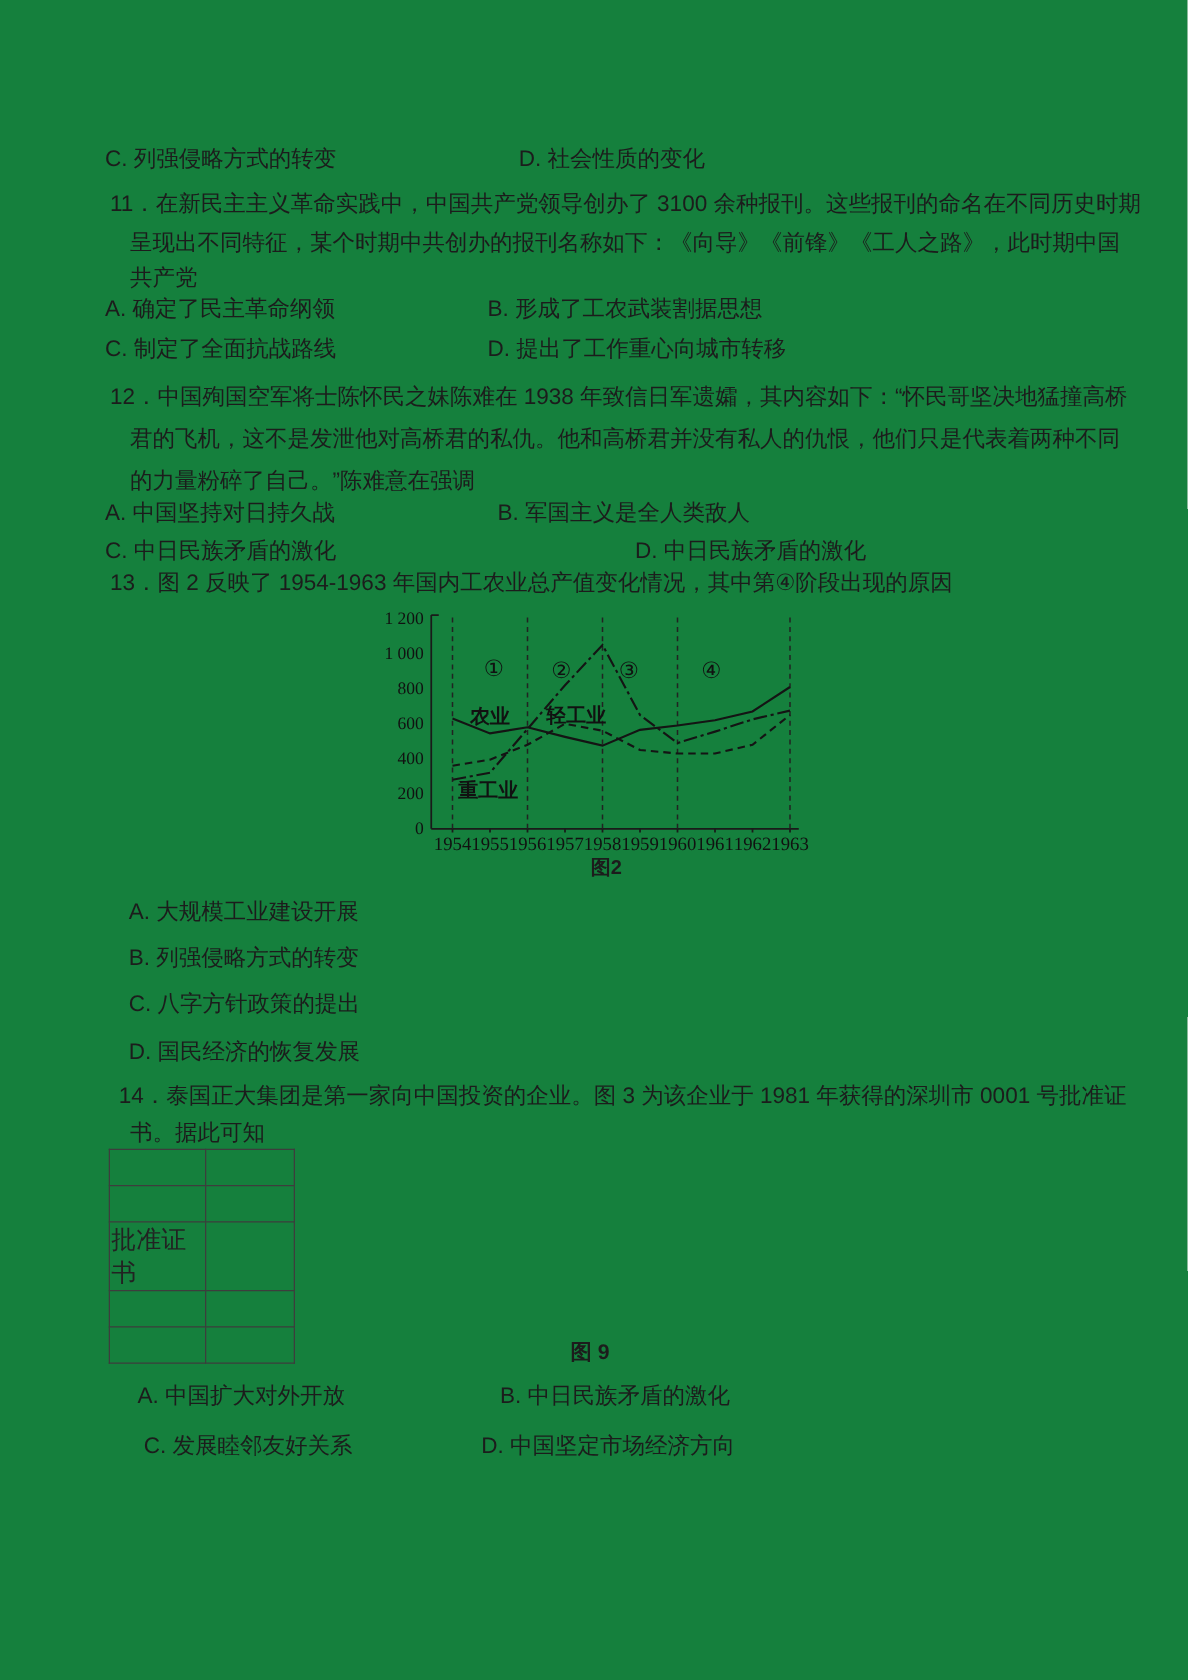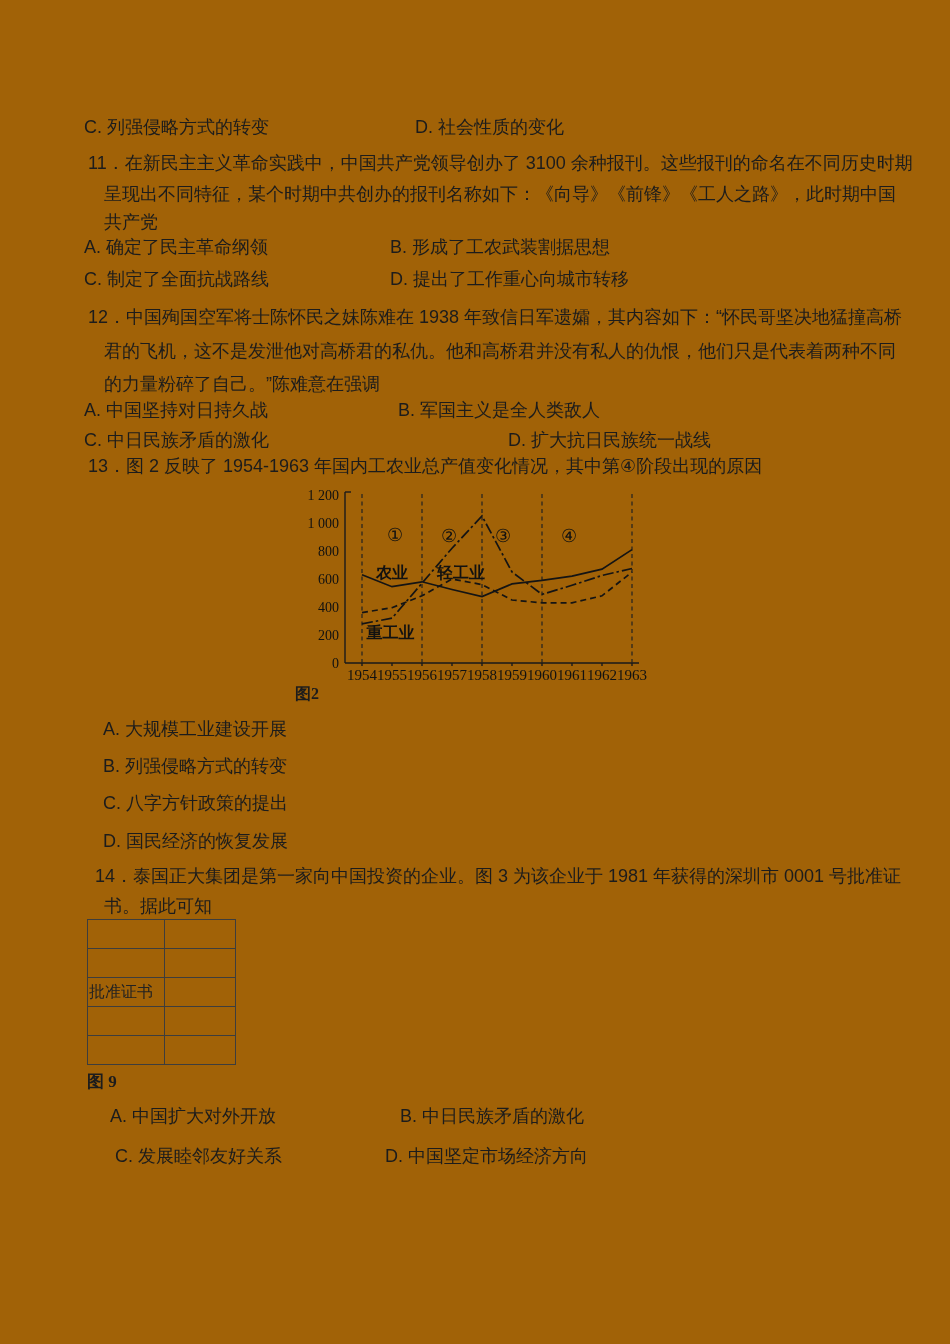--- a/index.html
+++ b/index.html
@@ -3,7 +3,7 @@
 <meta charset="utf-8">
 <style>
   html,body{margin:0;padding:0;background:#e8e8e8;}
-  .page{position:relative;width:950px;height:1344px;background:#a16207;margin:0 auto;
+  .page{position:relative;width:950px;height:1344px;background:#15803d;margin:0 auto;
         font-family:"Liberation Sans","DejaVu Sans",sans-serif;color:#1c1c1c;overflow:hidden;}
   .t{position:absolute;font-size:18px;line-height:22px;white-space:nowrap;}
   .caption{position:absolute;font-weight:bold;font-size:17px;text-align:left;font-family:Liberation Serif, serif;}

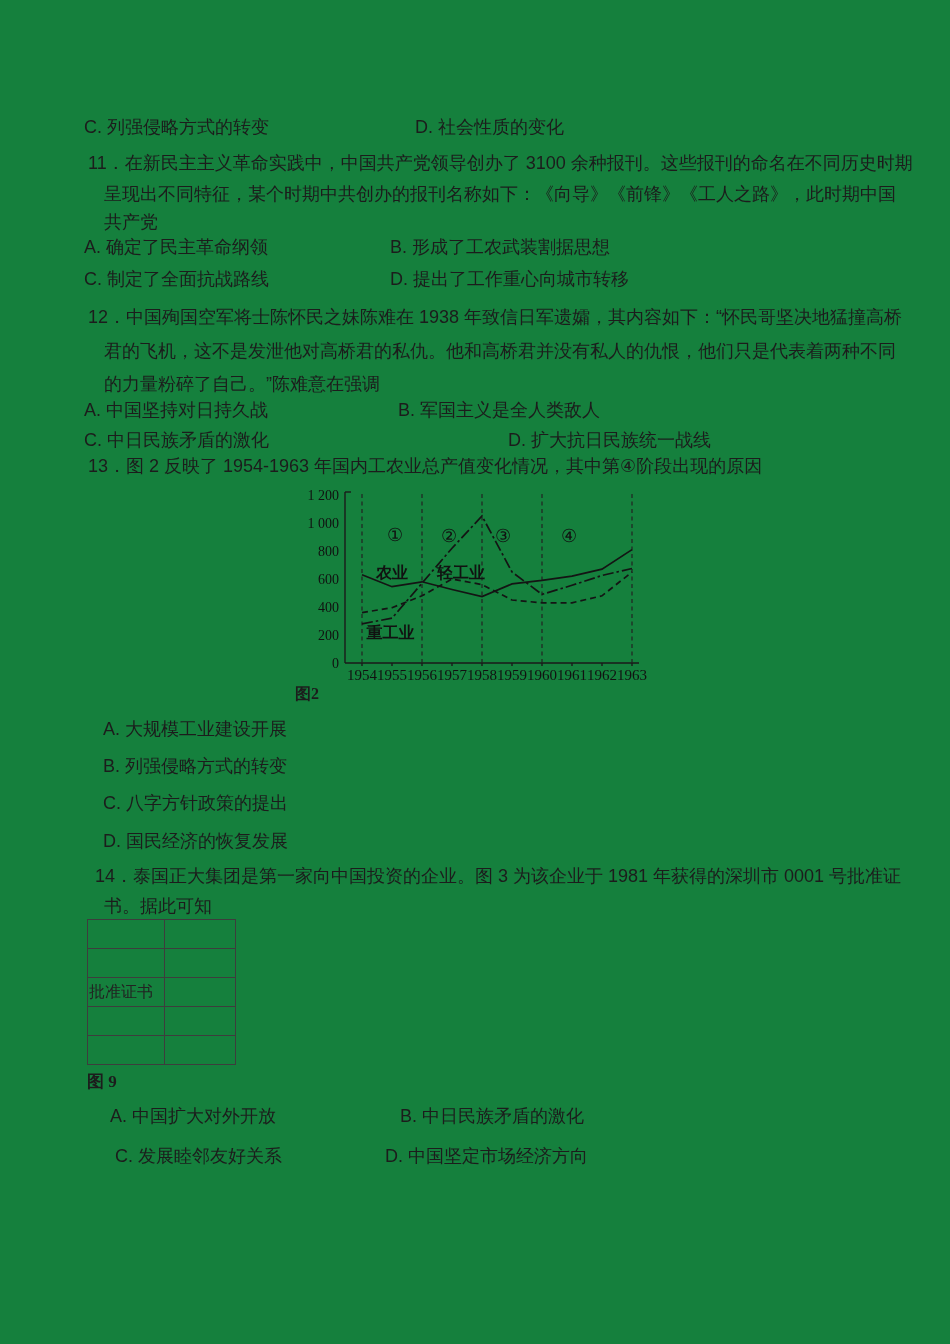--- a/index.html
+++ b/index.html
@@ -47,7 +47,7 @@
   <div class="t" style="left:84px;top:399px">A. 中国坚持对日持久战</div>
   <div class="t" style="left:398px;top:399px">B. 军国主义是全人类敌人</div>
   <div class="t" style="left:84px;top:429px">C. 中日民族矛盾的激化</div>
-  <div class="t" style="left:508px;top:429px">D. 扩大抗日民族统一战线</div>
+  <div class="t" style="left:508px;top:429px">D. 中日民族矛盾的激化</div>
 
   <div class="t" style="left:88px;top:455px">13．图 2 反映了 1954-1963 年国内工农业总产值变化情况，其中第④阶段出现的原因</div>
 

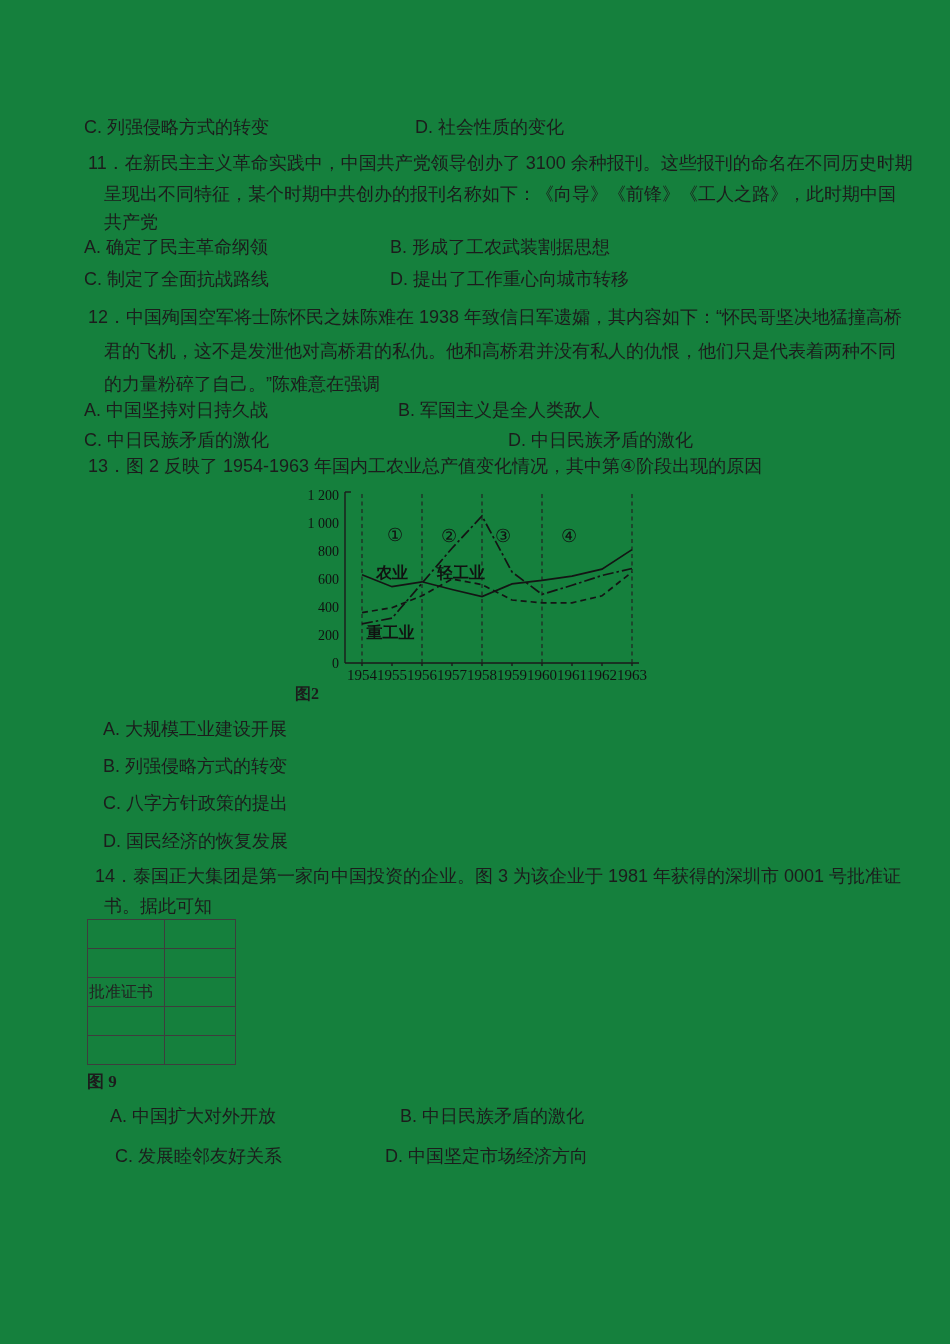--- a/index.html
+++ b/index.html
@@ -6,7 +6,7 @@
   .page{position:relative;width:950px;height:1344px;background:#15803d;margin:0 auto;
         font-family:"Liberation Sans","DejaVu Sans",sans-serif;color:#1c1c1c;overflow:hidden;}
   .t{position:absolute;font-size:18px;line-height:22px;white-space:nowrap;}
-  .caption{position:absolute;font-weight:bold;font-size:17px;text-align:left;font-family:Liberation Serif, serif;}
+  .caption{position:absolute;font-weight:bold;font-size:17px;text-align:center;}
   
   .fig3{position:absolute;left:87px;top:919px;}
   .fig3 table{border-collapse:collapse;}

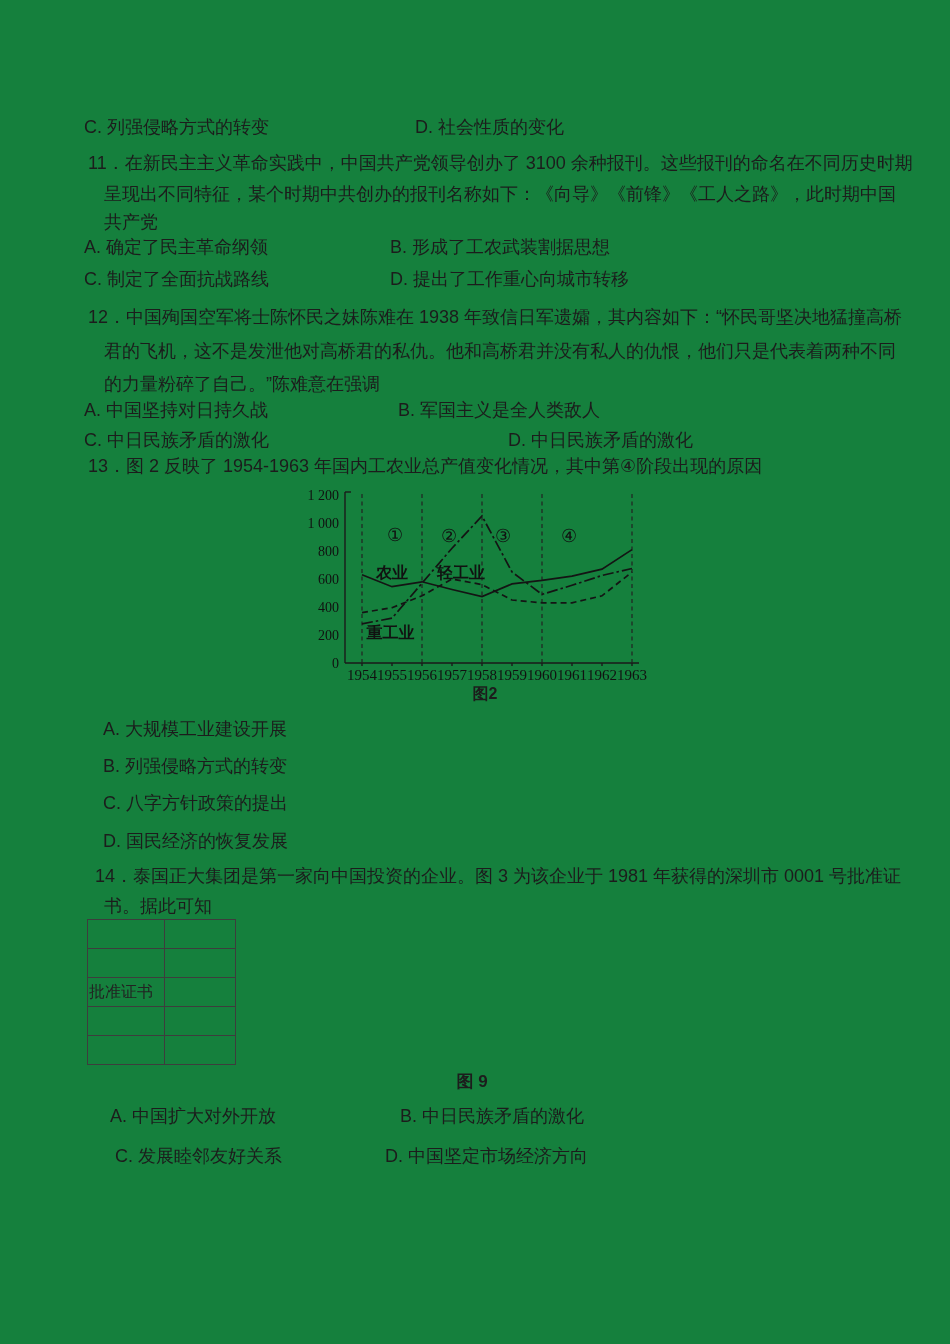--- a/index.html
+++ b/index.html
@@ -10,7 +10,7 @@
   
   .fig3{position:absolute;left:87px;top:919px;}
   .fig3 table{border-collapse:collapse;}
-  .fig3 td{border:1.6px solid #3d3d3d;height:28px;padding:0 1px;font-size:16px;color:#222;}
+  .fig3 td{border:1.6px solid #3d3d3d;height:28px;padding:0 1px;font-size:20px;color:#222;}
   .fig3 td.c1{width:74px;}
   .fig3 td.c2{width:68px;}
   

